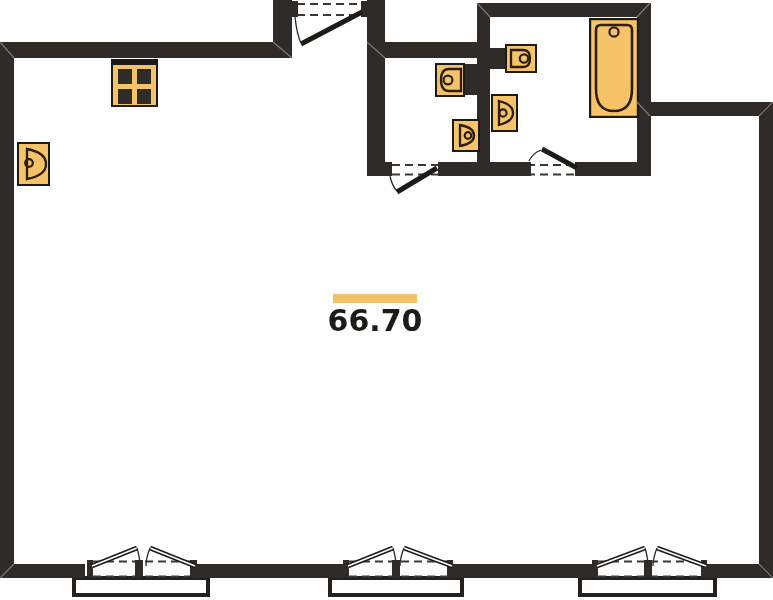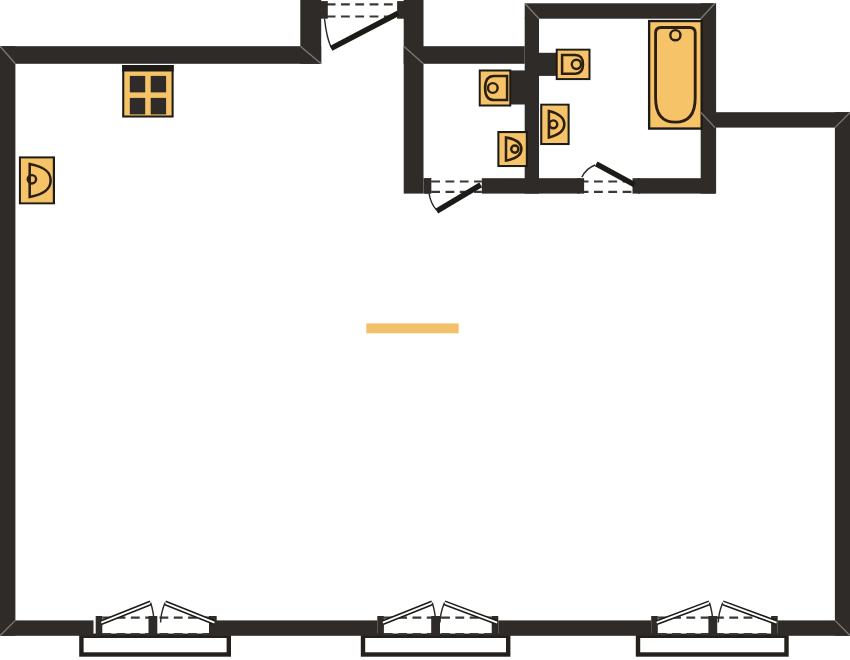--- a/index.html
+++ b/index.html
@@ -188,6 +188,7 @@
 
   <div class="area-label">
     <div class="area-bar"></div>
+    <div class="area-text">66.70</div>
   </div>
 
 </div>

